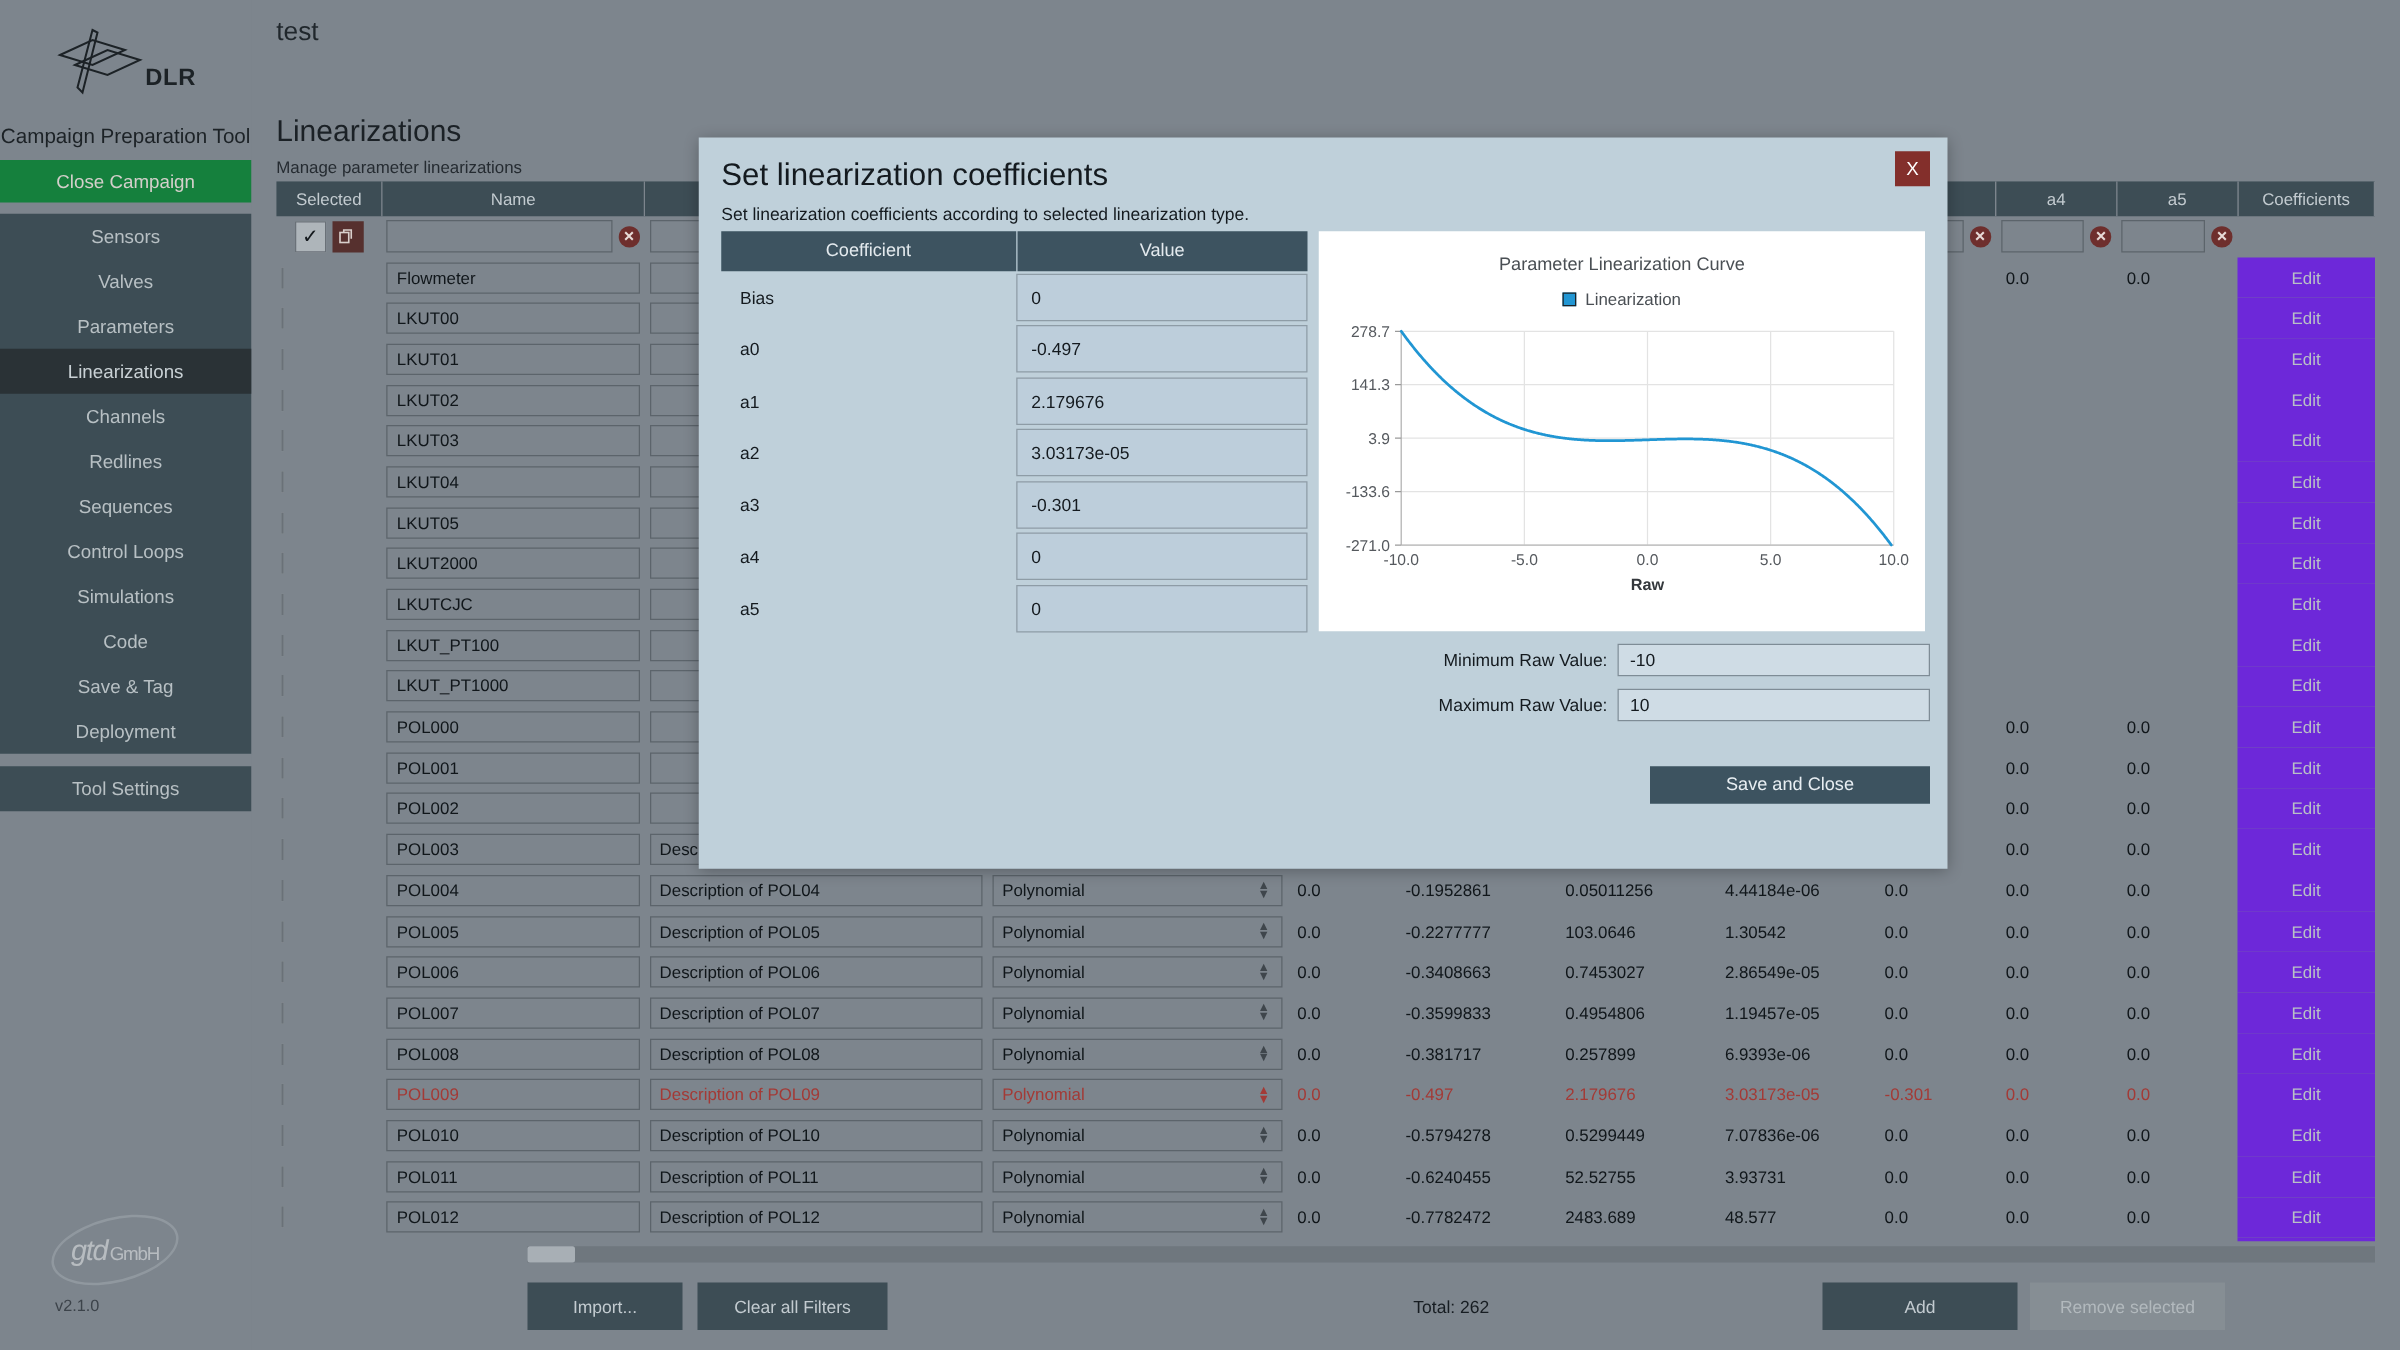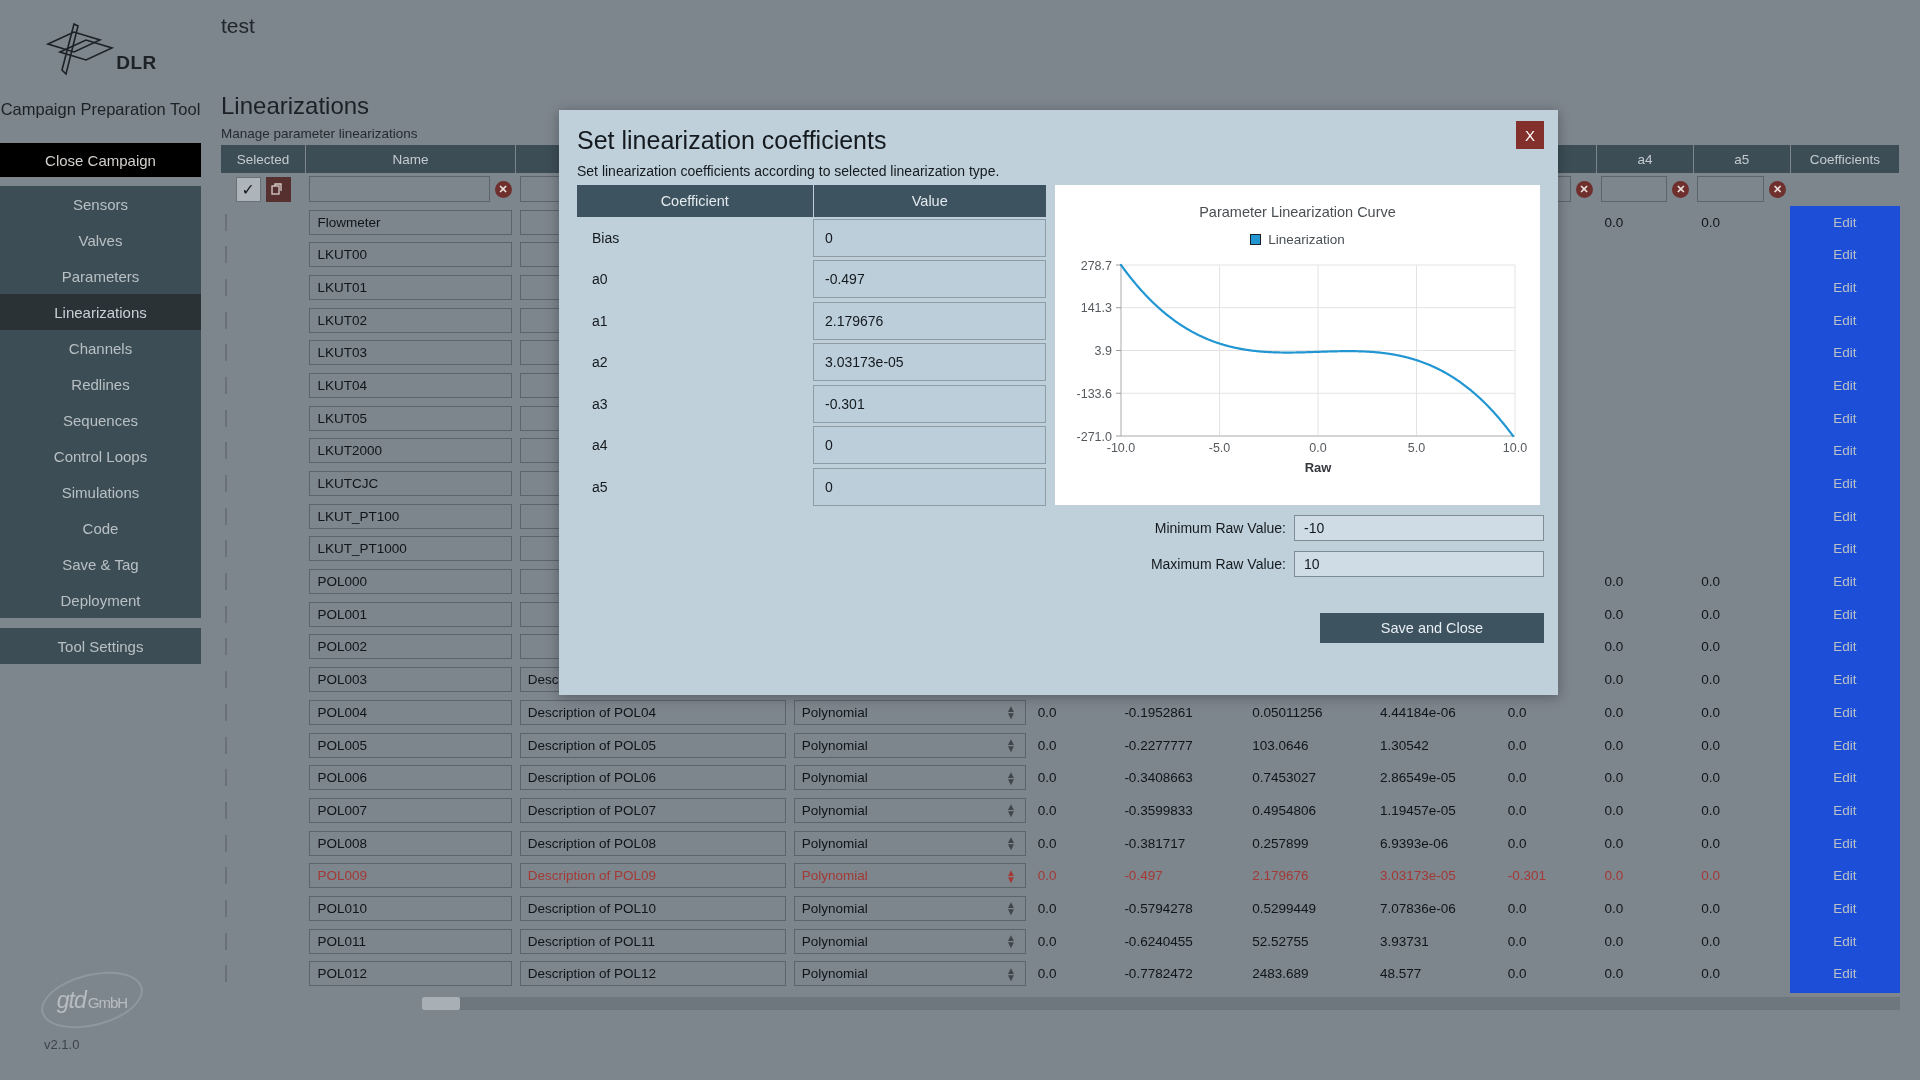--- a/index.html
+++ b/index.html
@@ -25,7 +25,7 @@
   .app-name { text-align: center; font-size: 16.5px; color: #1c2226;
     margin-top: 2px; white-space: nowrap; }
   .close-campaign {
-    margin: 24px 0 0 0; height: 34px; background: #000000;
+    margin: 9px 0 0 0; height: 34px; background: #15803d;
     color: #d4cfcb; display: flex; align-items: center; justify-content: center;
     font-size: 15px; cursor: pointer; text-align: center;
   }

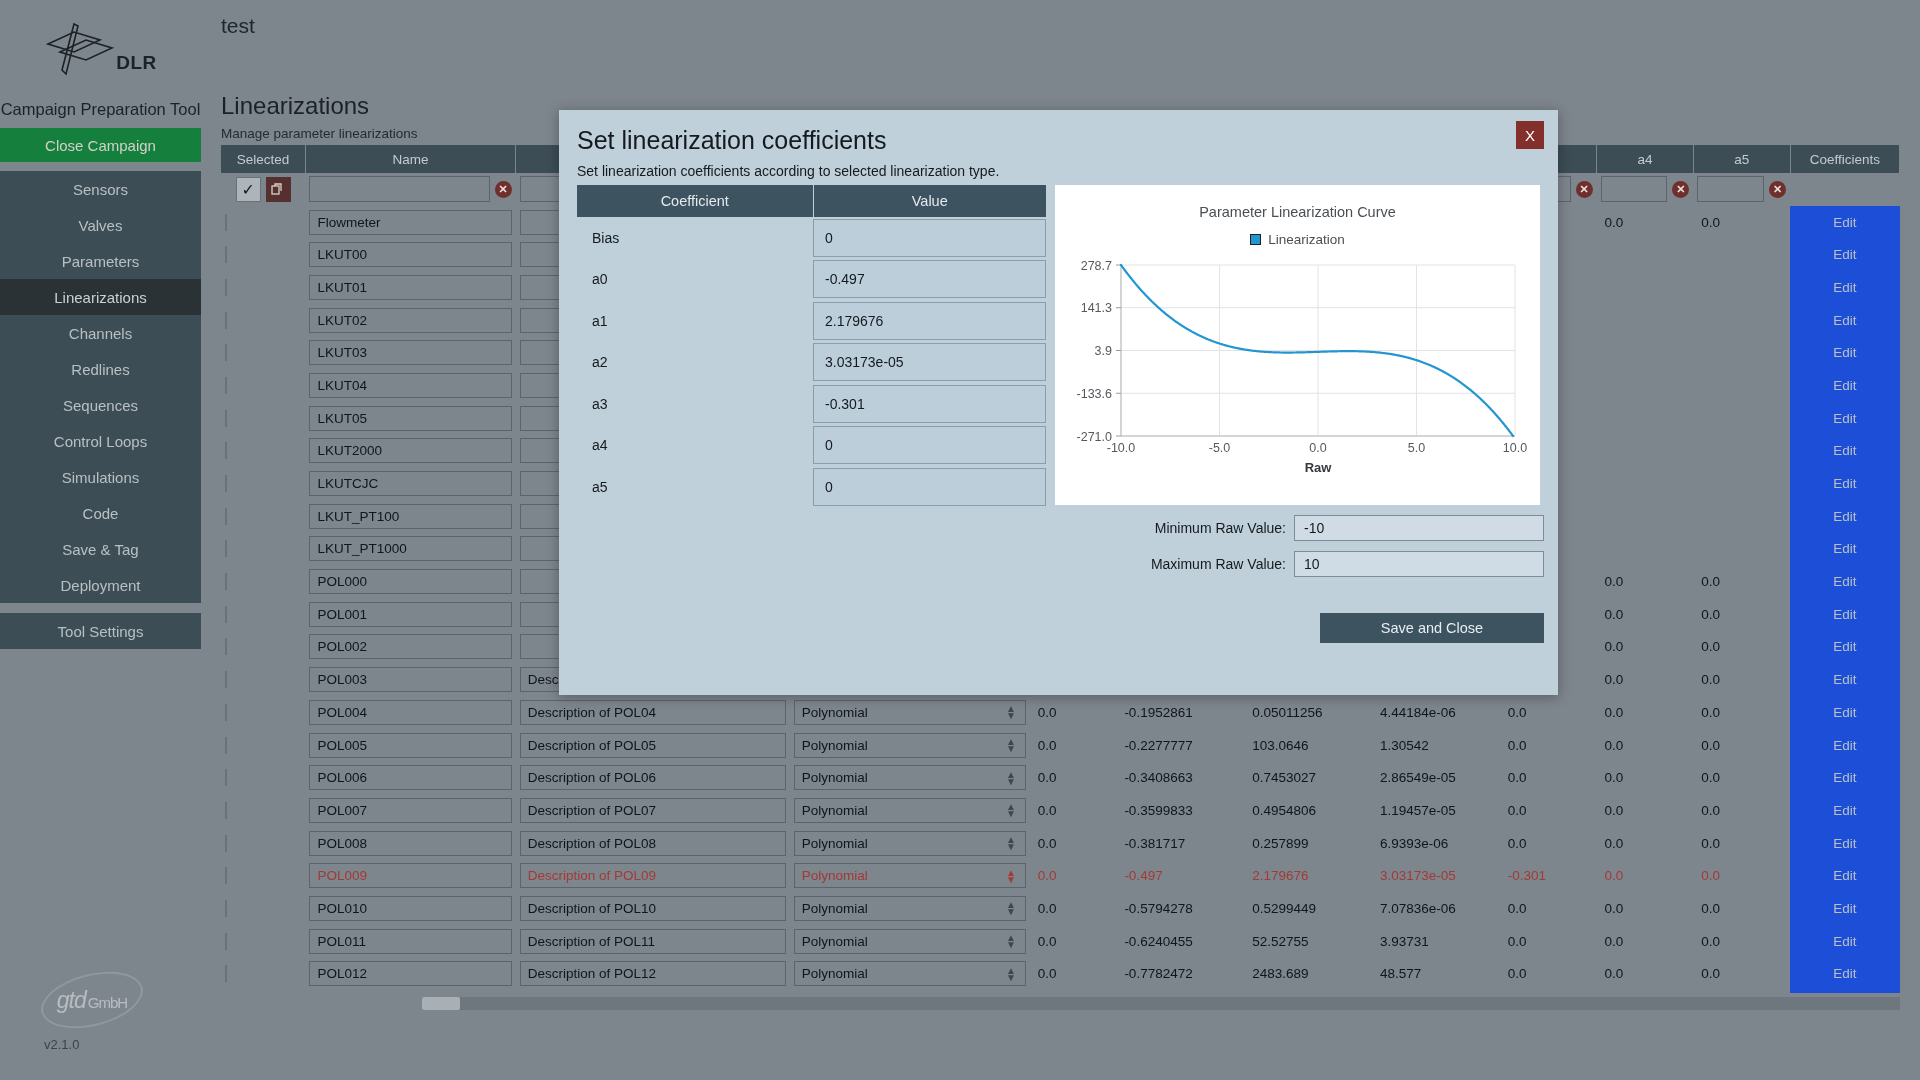--- a/index.html
+++ b/index.html
@@ -112,7 +112,7 @@
     color: #3f464c; margin-left: auto; padding-right: 2px;
   }
   .edit-btn {
-    background: #1d4ed8; color: #b9c1c6; height: 32.7px;
+    background: #6d28d9; color: #b9c1c6; height: 32.7px;
     display: flex; align-items: center; justify-content: center;
     font-size: 13.5px; cursor: pointer;
   }

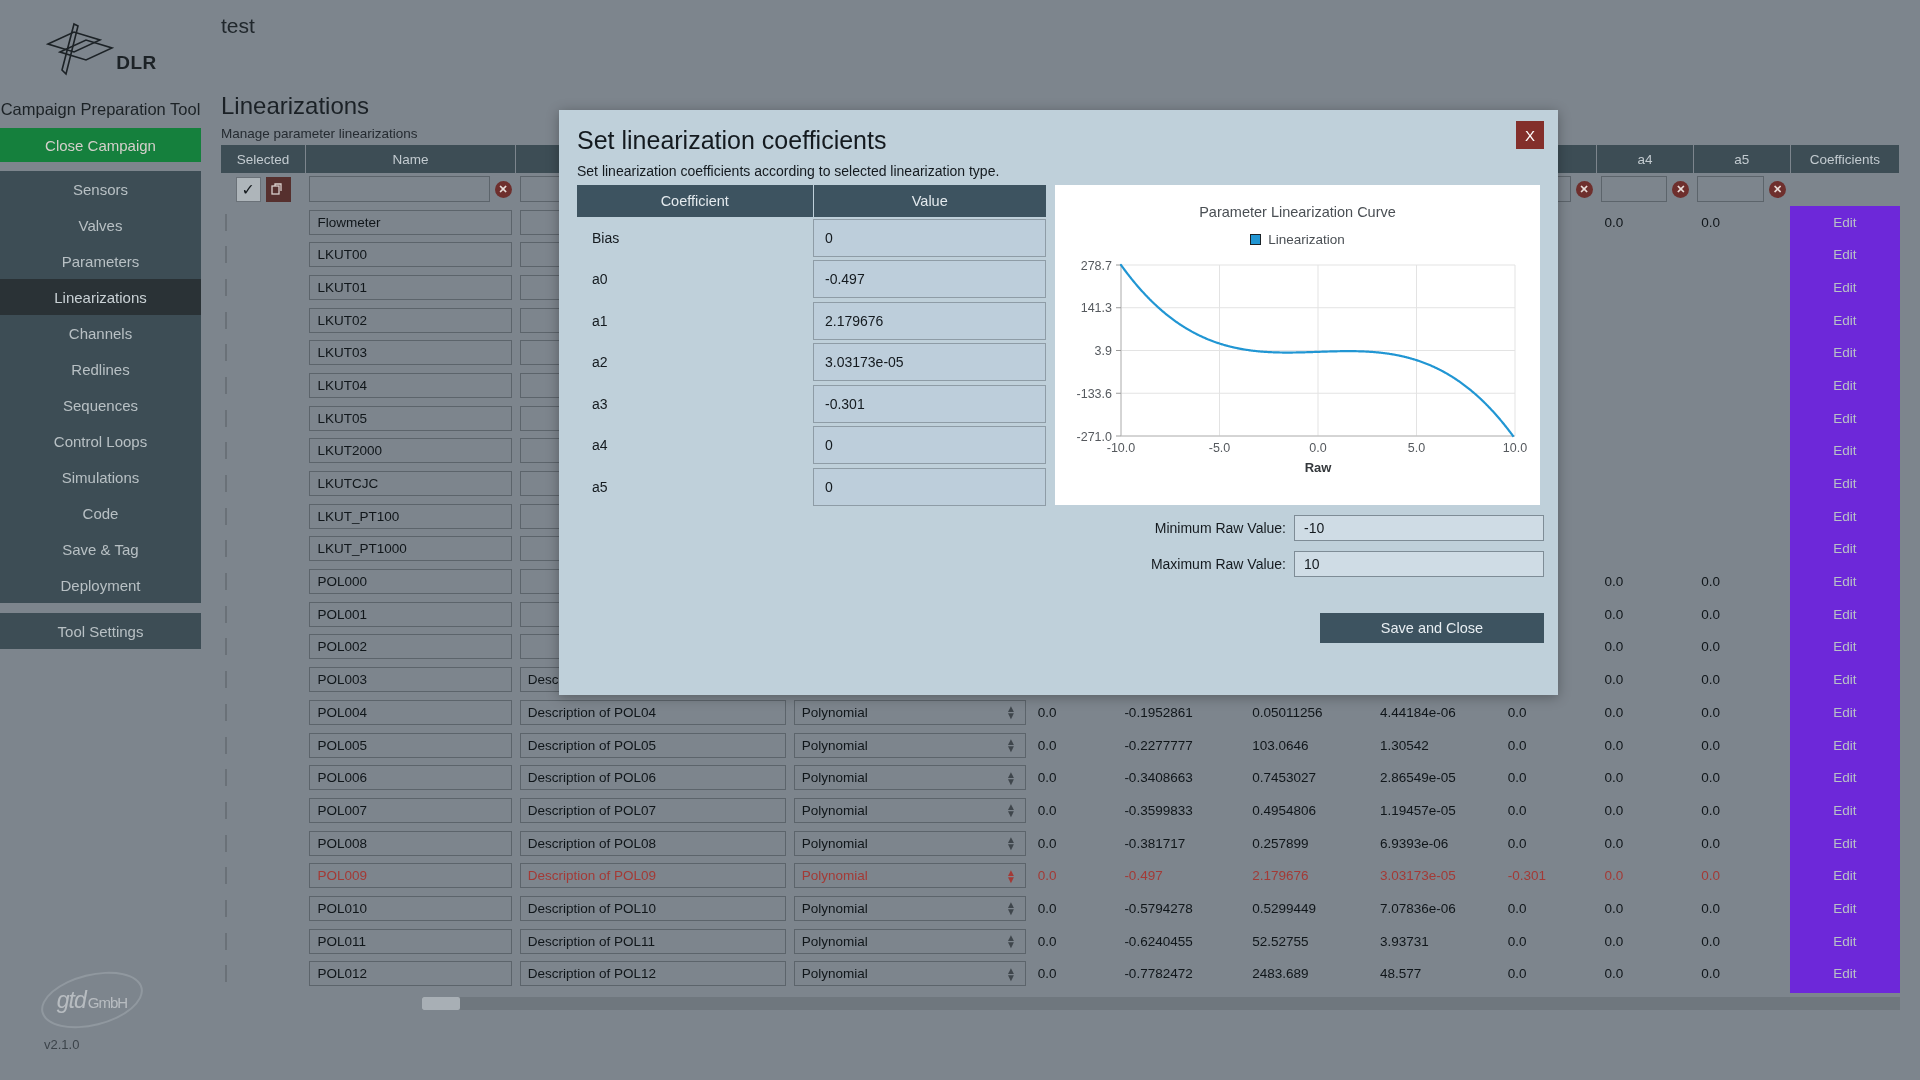--- a/index.html
+++ b/index.html
@@ -1759,6 +1759,13 @@
       <div class="hscroll-thumb"></div>
     </div>
 
+    <div class="bottombar">
+      <div class="btn btn-dark" style="left:20px;top:16px;width:124px">Import...</div>
+      <div class="btn btn-dark" style="left:156px;top:16px;width:152px">Clear all Filters</div>
+      <div class="total-label">Total: 262</div>
+      <div class="btn btn-dark" style="right:306px;top:16px;width:156px">Add</div>
+      <div class="btn btn-disabled" style="right:140px;top:16px;width:156px">Remove selected</div>
+    </div>
   </div>
 
   <div class="overlay">

